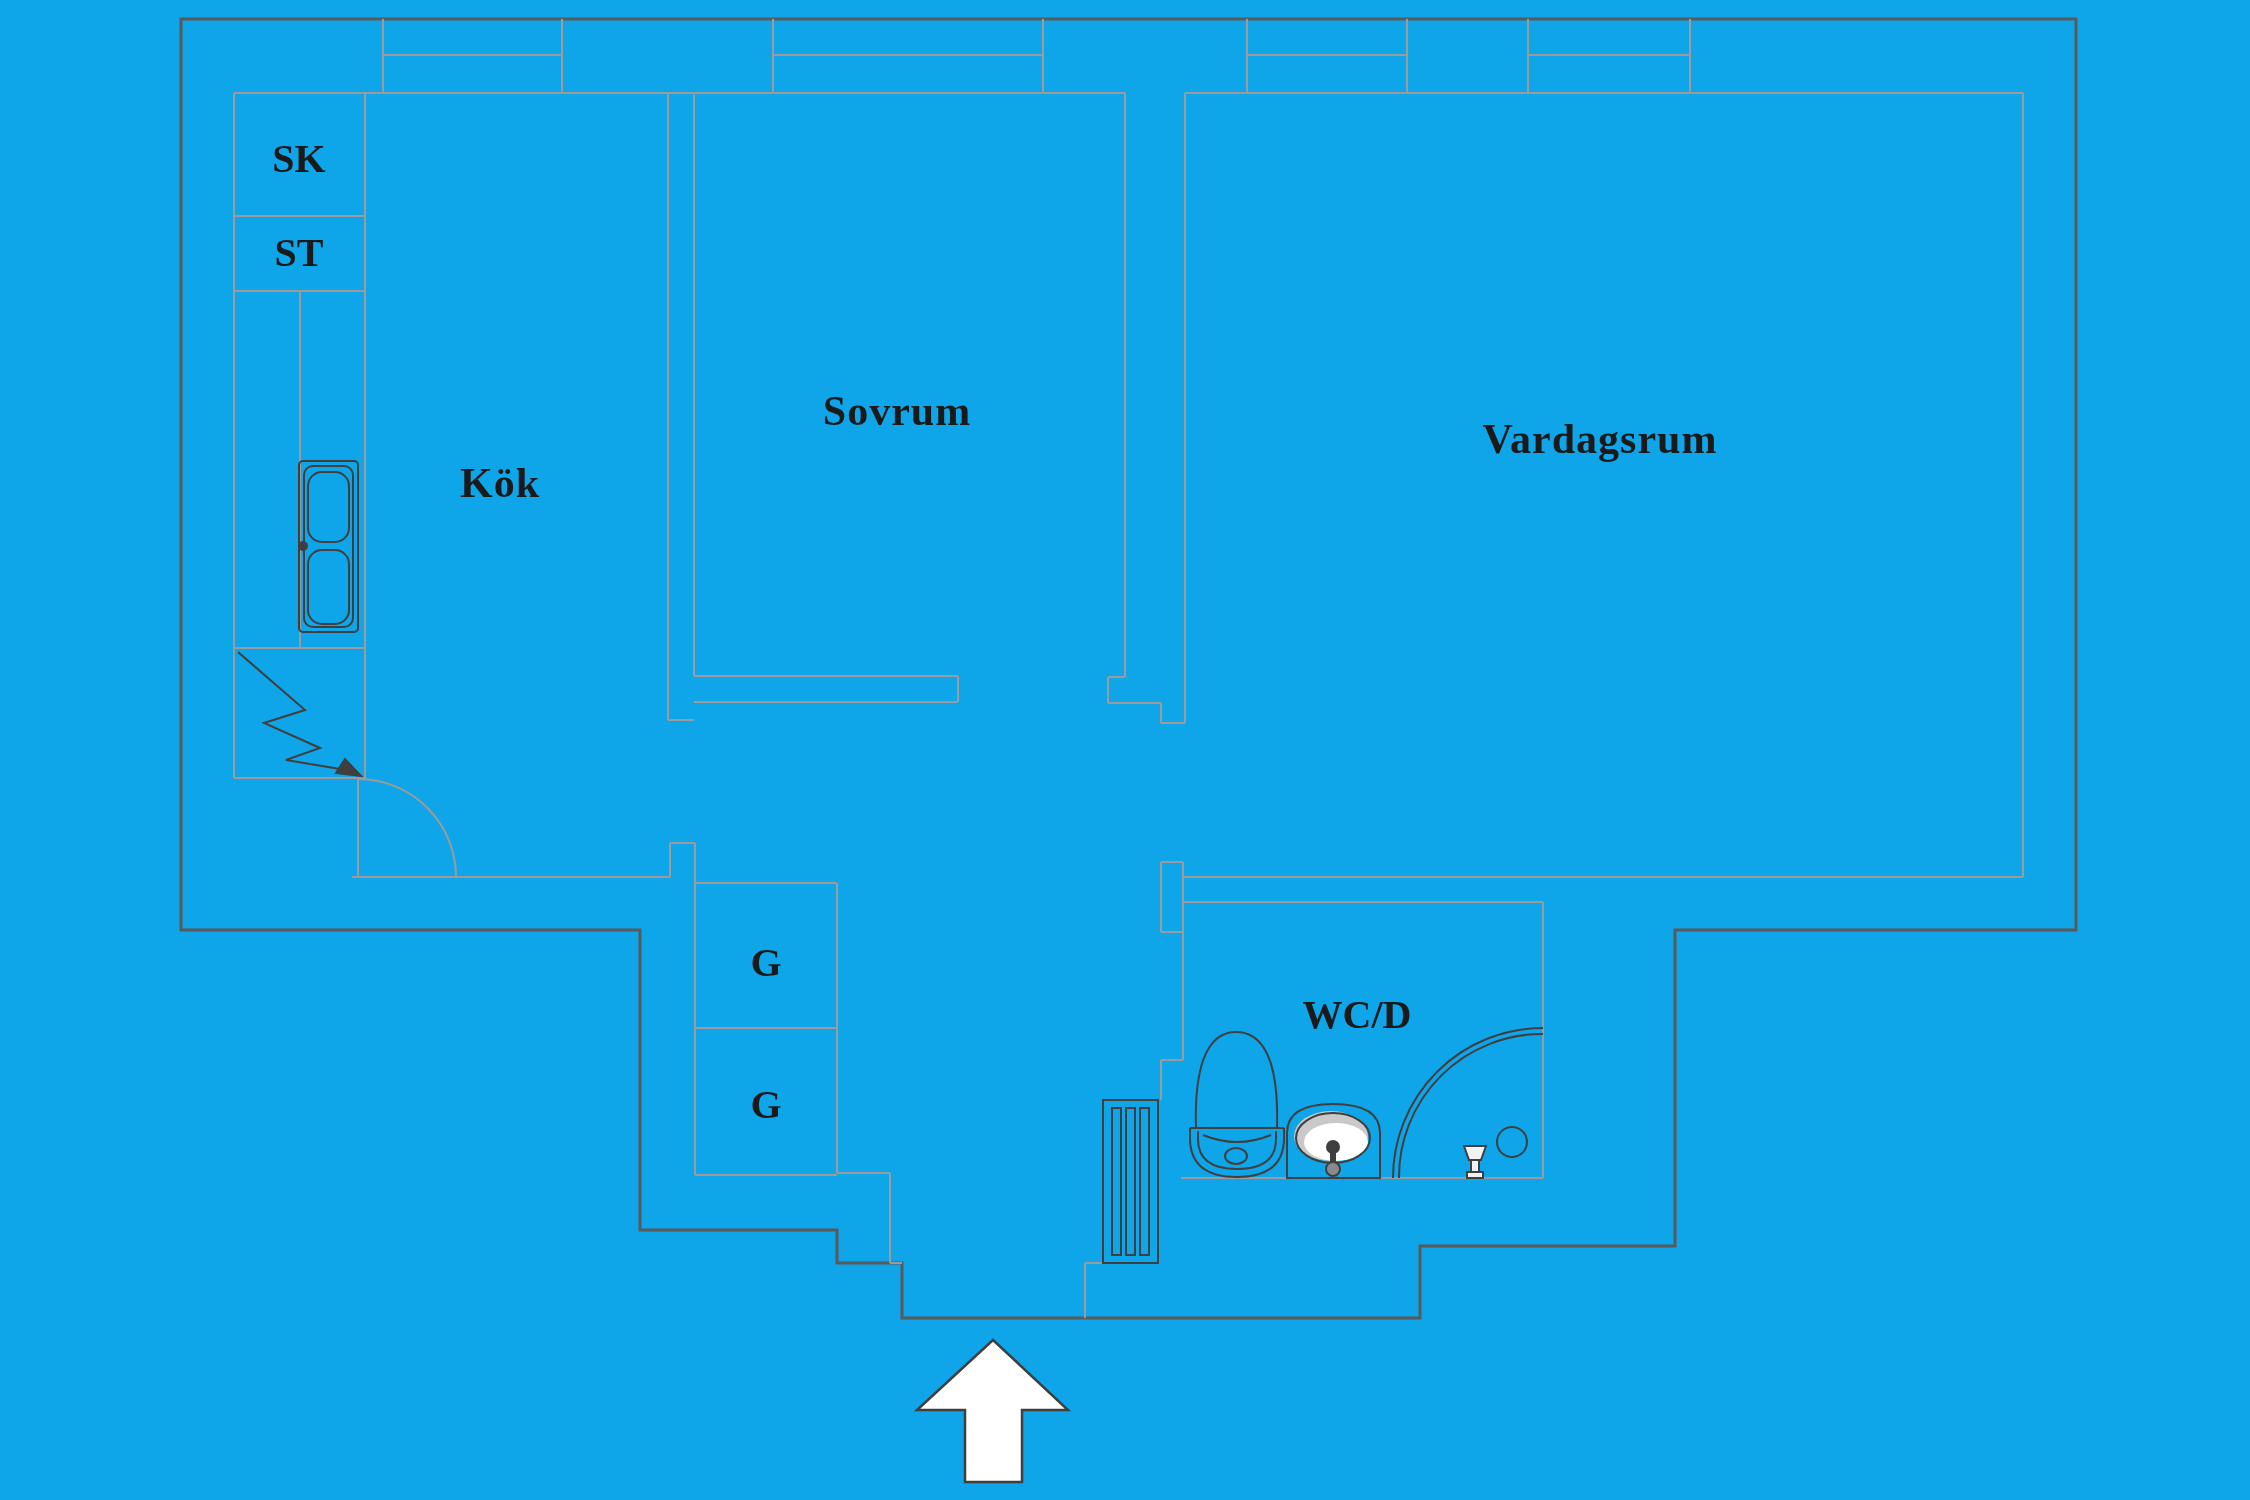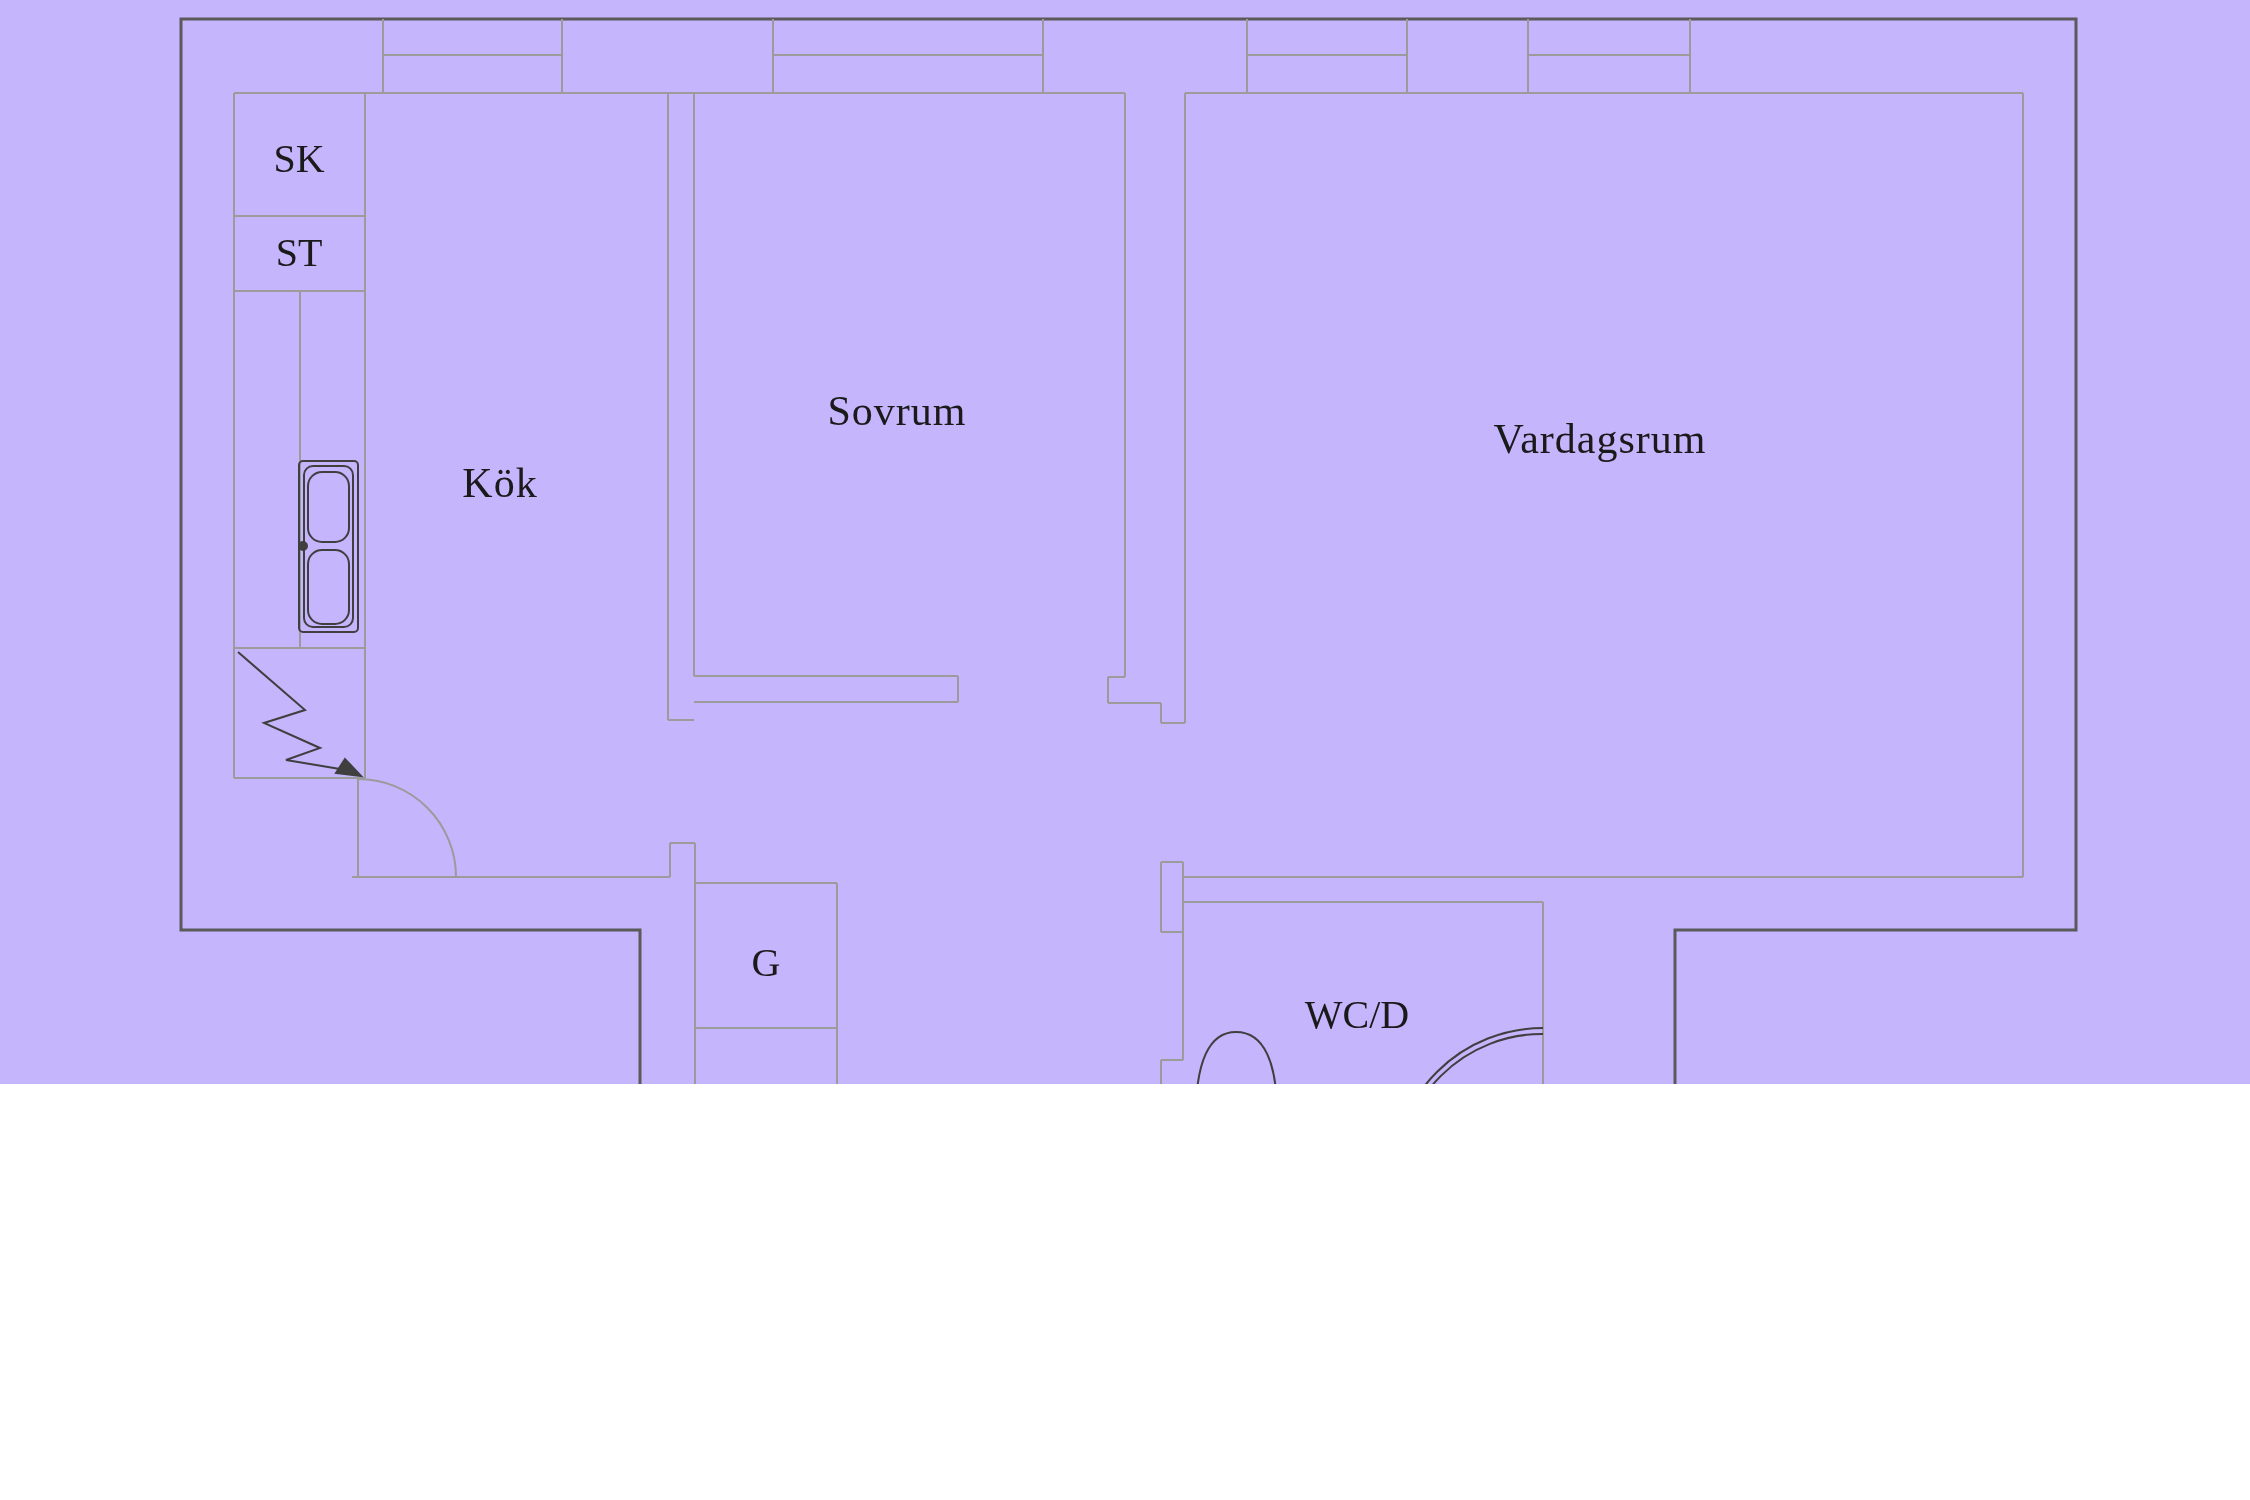--- a/index.html
+++ b/index.html
@@ -3,8 +3,8 @@
 <meta charset="utf-8">
 <style>
   html,body{margin:0;padding:0;background:#ffffff;}
-  .stage{position:relative;width:2250px;height:1084px;background:#c4b5fd;overflow:hidden;
-         font-family:"Liberation Serif","DejaVu Serif",serif;}
+  .stage{position:relative;width:2250px;height:1500px;background:#0ea5e9;overflow:hidden;
+         font-family:"Liberation Serif","DejaVu Serif",serif;font-weight:bold;}
   svg{display:block;width:2250px;height:1500px;}
   text{font-family:"Liberation Serif","DejaVu Serif",serif;}
   .room-label{font-size:42px;letter-spacing:1px;}

